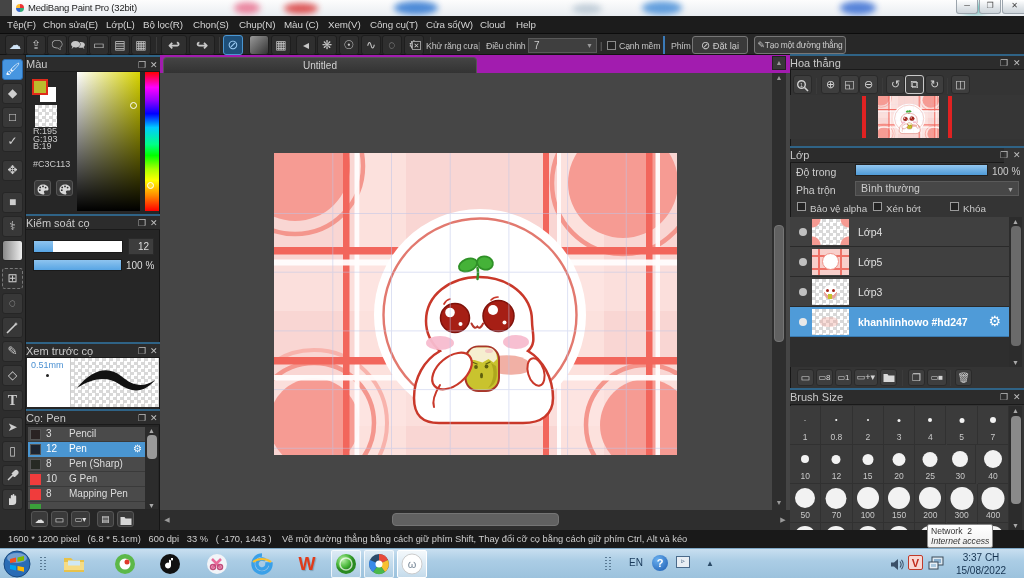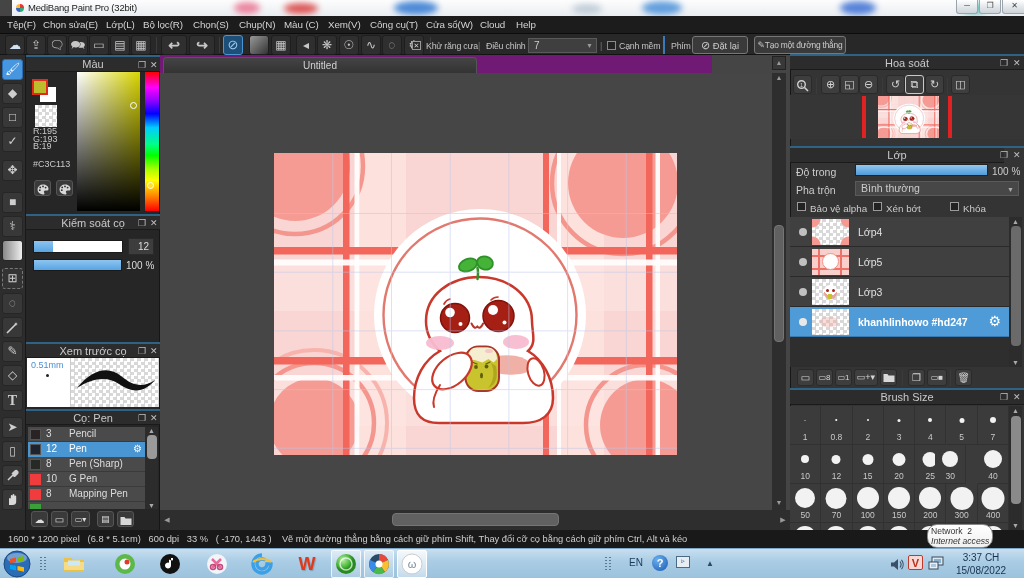--- a/index.html
+++ b/index.html
@@ -23,7 +23,7 @@
 .cbx{position:absolute;top:7px;width:9px;height:9px;background:#222;border:1px solid #8a8a8a}
 
 .blueline{position:absolute;height:2px;background:#2f6386}
-.phead{position:absolute;background:#2c2c2c;color:#c9c9c9;font-size:11px;text-align:center;border-bottom:1px solid #1a1a1a}
+.phead{position:absolute;background:#2c2c2c;color:#c9c9c9;font-size:11px;text-align:left;border-bottom:1px solid #1a1a1a}
 .pico{position:absolute;color:#c0c0c0;font-size:9px}
 
 #toolstrip{left:0;top:55px;width:26px;height:475px;background:#2d2d2d;border-right:1px solid #191919}

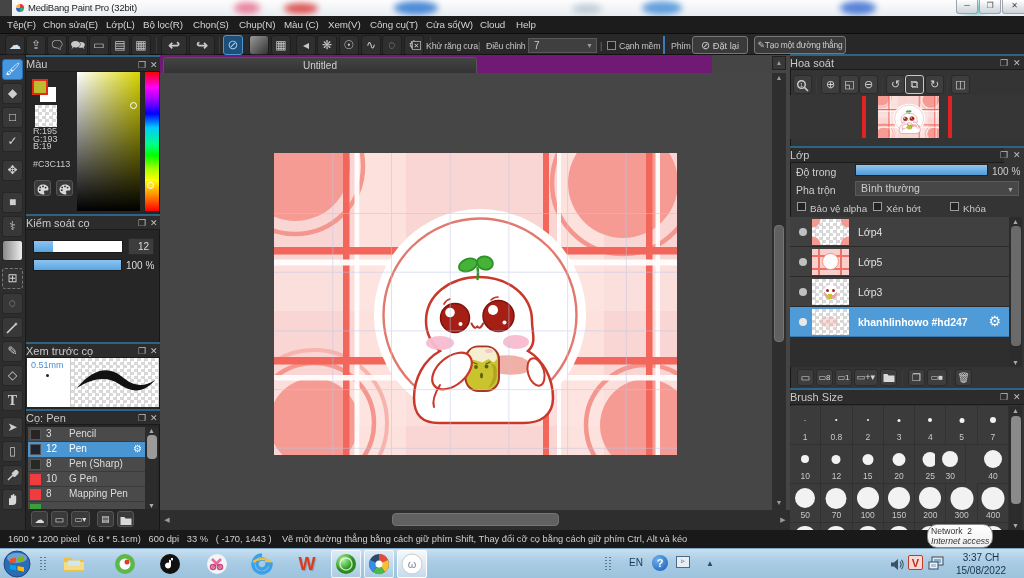--- a/index.html
+++ b/index.html
@@ -31,7 +31,7 @@
 
 #leftcol{left:26px;top:55px;width:134px;height:475px;background:#262626;border-right:1px solid #161616}
 
-#tabbar{left:160px;top:55px;width:552px;height:18px;background:#701a75}
+#tabbar{left:160px;top:55px;width:630px;height:18px;background:#a21caf}
 #tab{position:absolute;left:3px;top:2px;width:314px;height:16px;background:linear-gradient(#444,#333);border:1px solid #555;border-bottom:none;border-radius:4px 4px 0 0;color:#d2d2d2;font-size:10px;text-align:center;line-height:15px}
 #canvasarea{left:160px;top:73px;width:612px;height:437px;background:#464646}
 

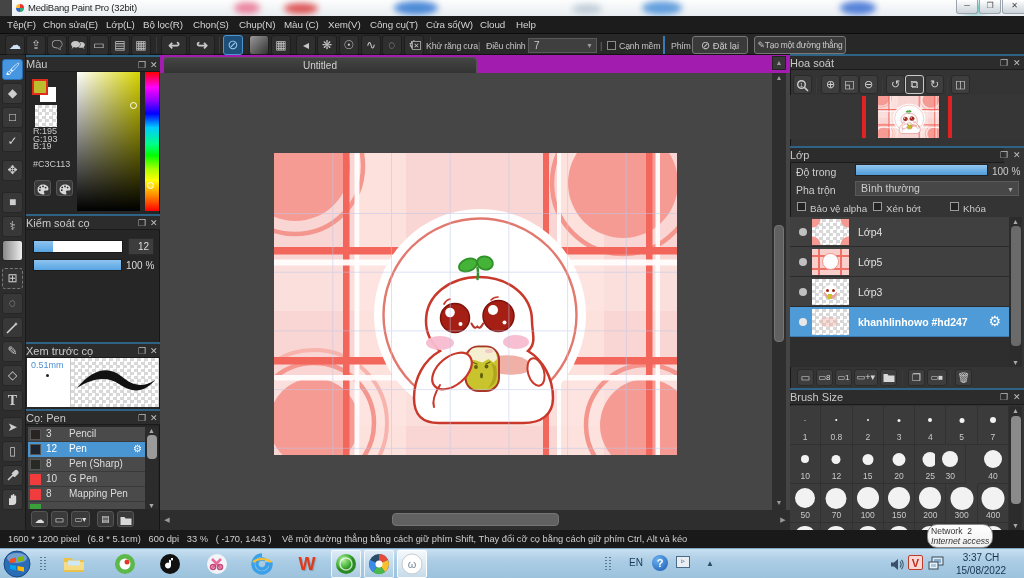--- a/index.html
+++ b/index.html
@@ -361,7 +361,7 @@
 <div class="abs" id="rightcol"></div>
 
 <div class="blueline" style="left:790px;top:54px;width:234px"></div>
-<div class="phead" style="left:790px;top:56px;width:234px;height:14px;line-height:14px">Hoa soát</div>
+<div class="phead" style="left:790px;top:56px;width:234px;height:14px;line-height:14px">Hoa thẳng</div>
 <div class="pico" style="left:1000px;top:58px">❐</div>
 <div class="pico" style="left:1013px;top:58px">✕</div>
 <div class="rbtn" style="left:793px;top:75px"><svg width="13" height="13" viewBox="0 0 13 13" style="margin-top:3px">

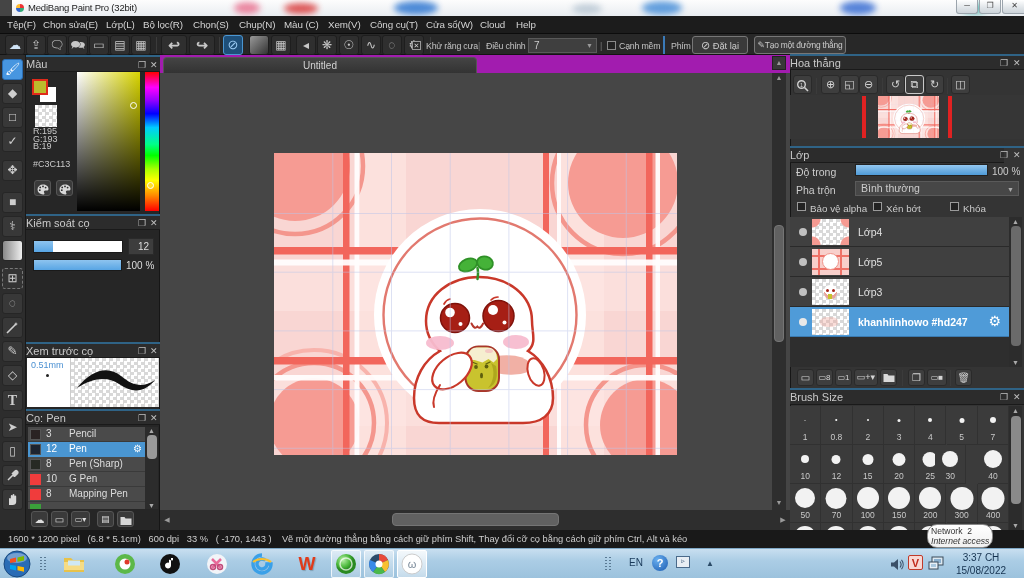--- a/index.html
+++ b/index.html
@@ -509,7 +509,7 @@
       <div class="bcirc" style="top:6.50px;width:15px;height:15px"></div>
       <div class="bnum">25</div>
     </div>
-    <div class="bcell" style="left:145px;top:39px;height:39px">
+    <div class="bcell" style="left:155px;top:39px;height:39px">
       <div class="bcirc" style="top:6.00px;width:16px;height:16px"></div>
       <div class="bnum">30</div>
     </div>

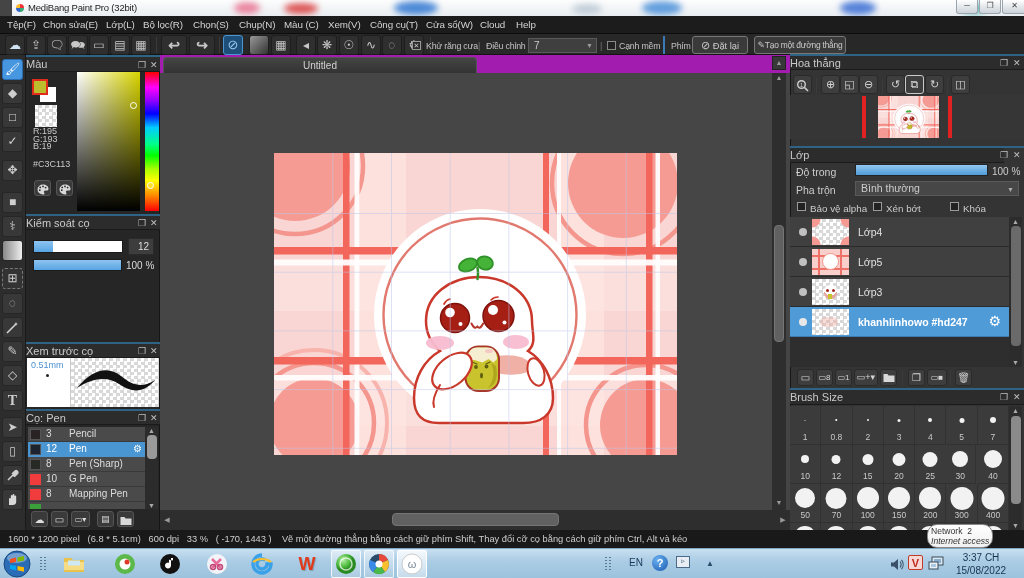--- a/index.html
+++ b/index.html
@@ -57,7 +57,7 @@
 .tkico{position:absolute;top:3px;width:24px;height:24px;text-align:center;font-size:15px;line-height:24px}
 .tkbox{position:absolute;top:1px;width:30px;height:28px;border:1px solid rgba(255,255,255,.75);border-radius:2px;background:linear-gradient(rgba(255,255,255,.45),rgba(255,255,255,.15))}
 
-#tooltip{left:927px;top:524px;width:66px;height:24px;background:linear-gradient(#fff,#f0f0f0);border:1px solid #888;border-radius:10px;font-size:8.6px;color:#333;padding:1px 3px;z-index:50;line-height:10px;white-space:nowrap}
+#tooltip{left:927px;top:524px;width:66px;height:24px;background:linear-gradient(#fff,#f0f0f0);border:1px solid #888;border-radius:2px;font-size:8.6px;color:#333;padding:1px 3px;z-index:50;line-height:10px;white-space:nowrap}
 </style>
 </head>
 <body>

